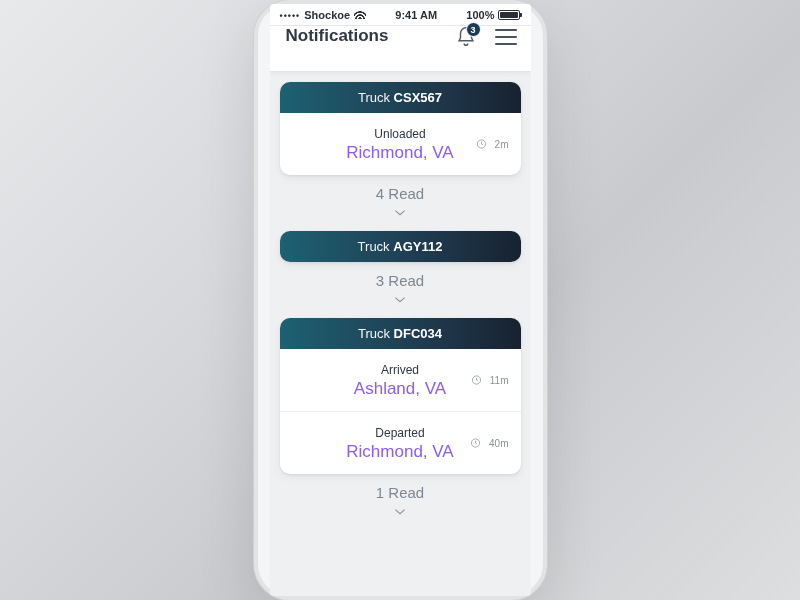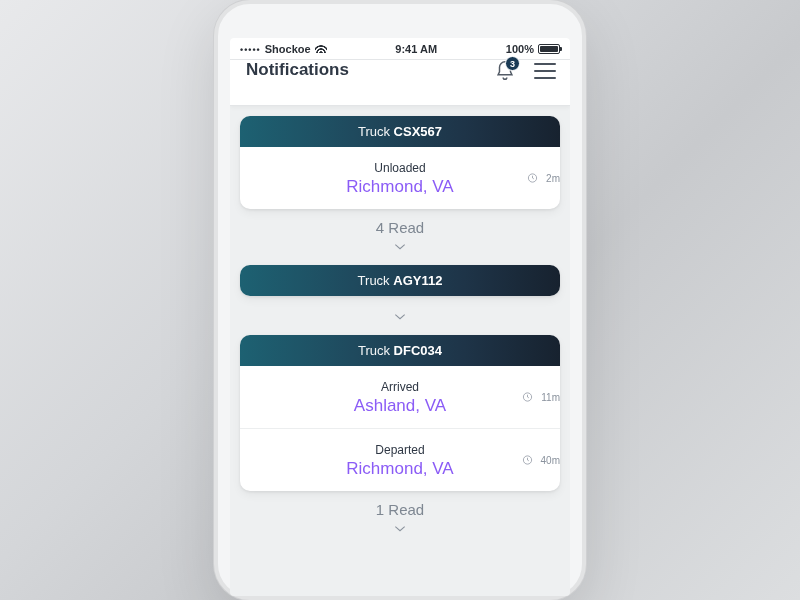--- a/index.html
+++ b/index.html
@@ -10,10 +10,10 @@
     display: flex; align-items: center; justify-content: center;
   }
   .phone {
-    width: 372px; height: 600px; background: #f4f5f6;
+    width: 293px; height: 600px; background: #f4f5f6;
     border-radius: 36px; border: 4px solid #e2e3e4;
     box-shadow: 0 0 0 1px #cfd0d2, 0 20px 60px rgba(0,0,0,.12);
-    padding: 34px 12px 0 12px; position: relative;
+    padding: 0 12px 0 12px; position: relative;
   }
   .screen {
     width: 100%; height: 100%; background: #eef0f1;

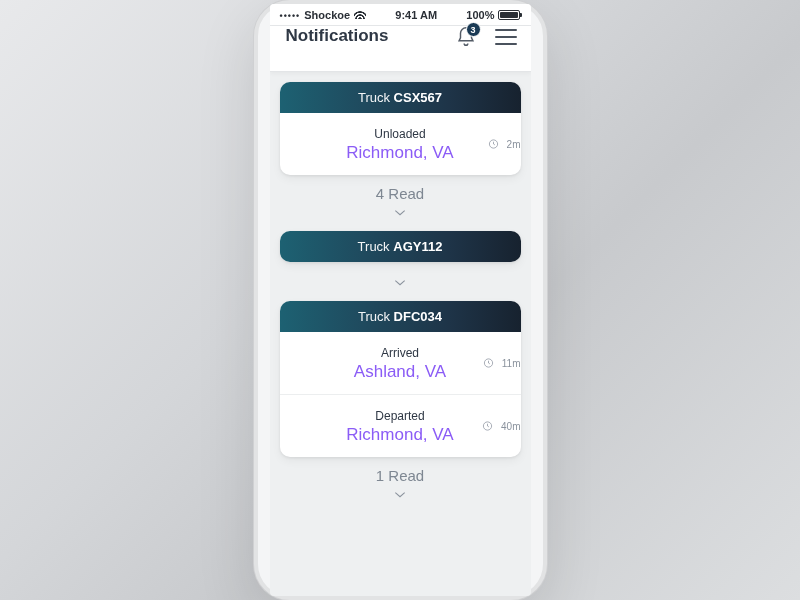--- a/index.html
+++ b/index.html
@@ -79,7 +79,7 @@
   .entry-status { font-size: 12px; color:#2e3744; font-weight:500; }
   .entry-loc { font-size: 17px; color:#8b5cf6; margin-top:2px; }
   .entry-time {
-    position:absolute; right:0; top:50%; transform:translateY(-50%);
+    position:absolute; right:12px; top:50%; transform:translateY(-50%);
     display:flex; align-items:flex-start; gap:8px;
     font-size:10px; color:#8a929d; font-weight:500;
   }

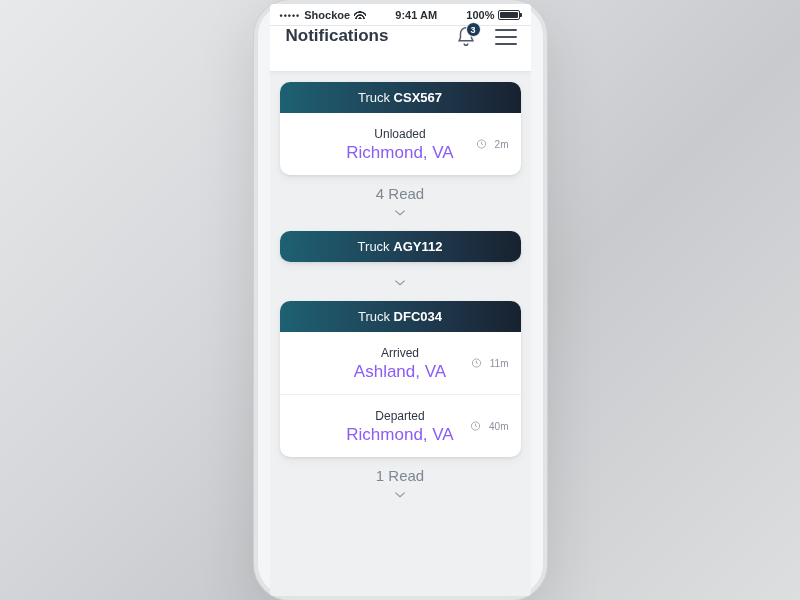--- a/index.html
+++ b/index.html
@@ -168,6 +168,7 @@
         </div>
       </div>
       <div class="read-row">
+        <div>3 Read</div>
         <div class="chev"><svg viewBox="0 0 24 14">
               <path d="M4 3l8 7 8-7"></path>
             </svg></div>

